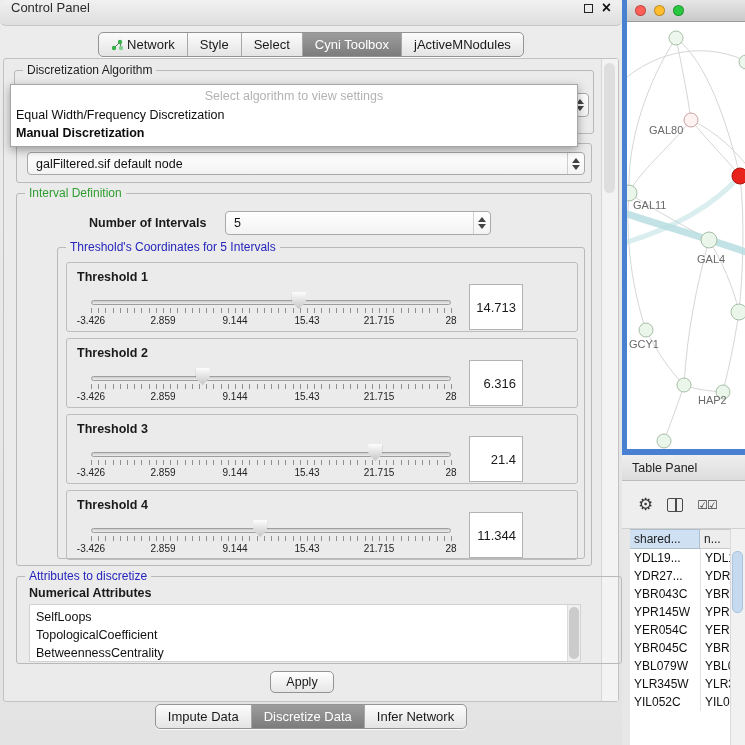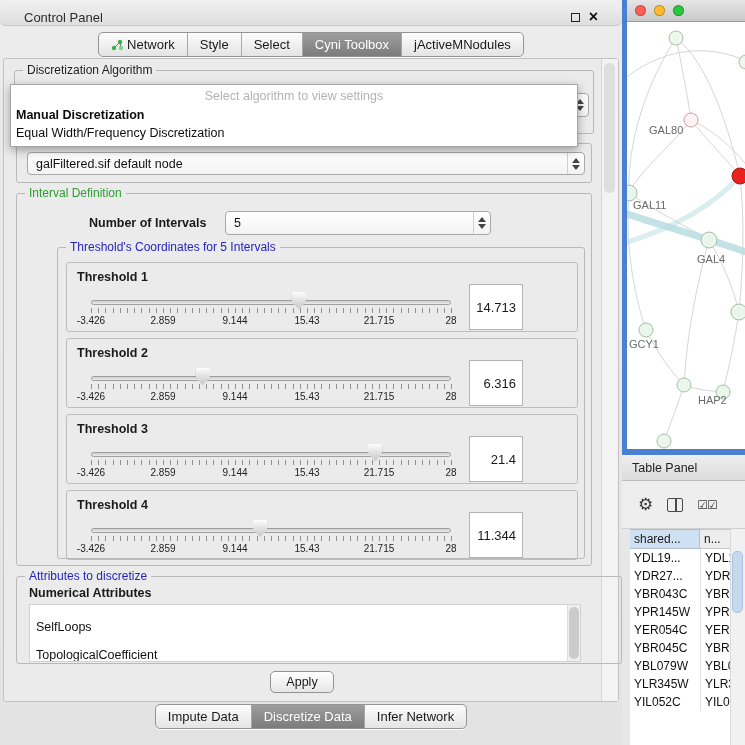--- a/index.html
+++ b/index.html
@@ -13,8 +13,8 @@
 
   
   .cp { left:0; top:0; width:622px; height:745px; background:linear-gradient(#ececec,#e3e3e3); }
-  .cp-titlebar { left:0; top:0; width:622px; height:26px; display:flex; align-items:flex-end;
-    padding:0 24px; background:linear-gradient(#f1f1f1,#dedede); border-bottom:1px solid #c6c6c6;border-radius:6px; }
+  .cp-titlebar { left:0; top:0; width:622px; height:26px; display:flex; align-items:flex-start;
+    padding:0 11px; background:linear-gradient(#f1f1f1,#dedede); border-bottom:1px solid #c6c6c6;border-radius:6px; }
   .cp-title { font-size:13px; color:#2c2c2c; }
   .tb-icons { margin-left:auto; display:flex; gap:9px; align-items:center; }
   .float-glyph { width:9px; height:9px; border:1.5px solid #222; display:inline-block; }

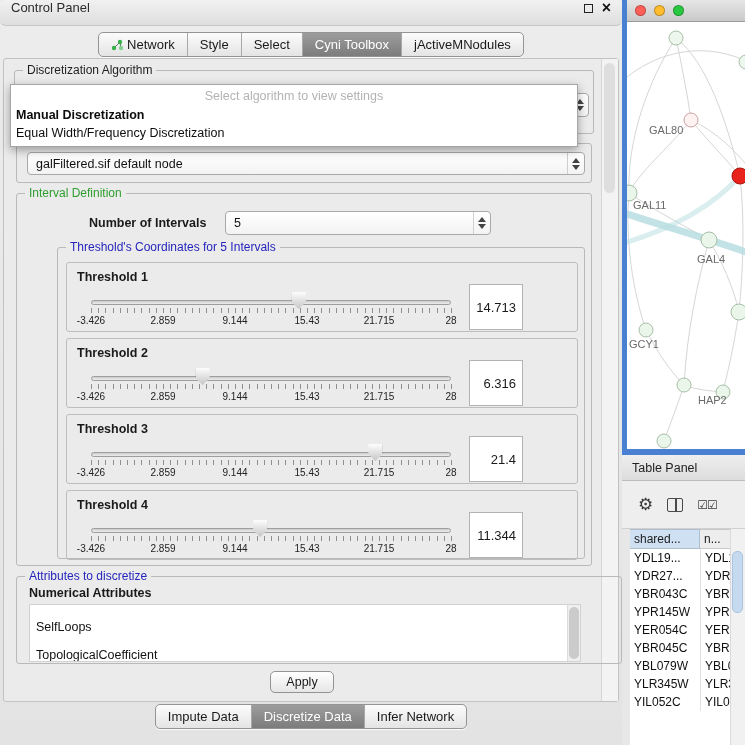--- a/index.html
+++ b/index.html
@@ -166,8 +166,8 @@
 
   <div class="abs popup">
     <div class="ph">Select algorithm to view settings</div>
+    <div class="item">Equal Width/Frequency Discretization</div>
     <div class="item b">Manual Discretization</div>
-    <div class="item">Equal Width/Frequency Discretization</div>
   </div>
 
   <div class="abs group" style="left:16px; top:143px; width:576px; height:40px;">

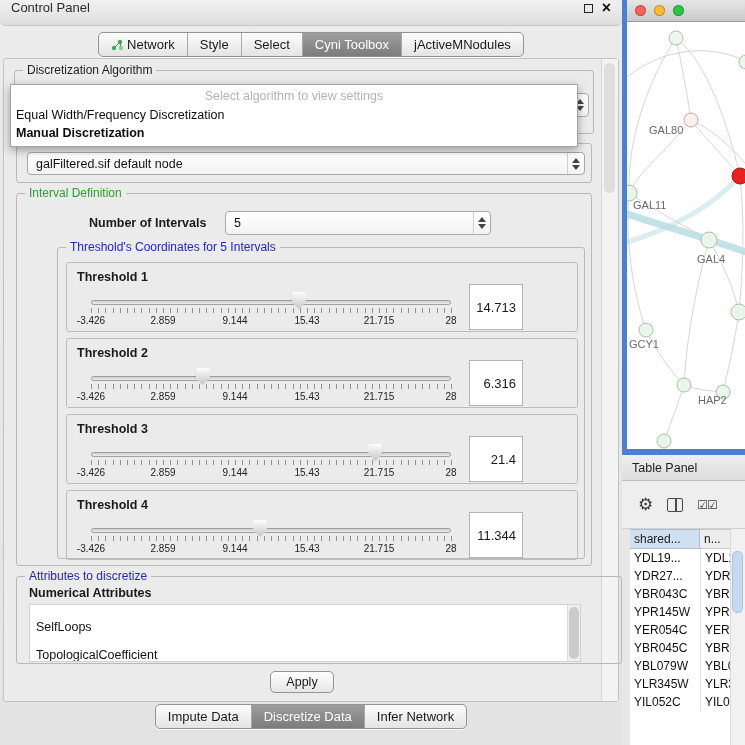--- a/index.html
+++ b/index.html
@@ -73,7 +73,7 @@
     filter:drop-shadow(0 1px 1px rgba(0,0,0,.45)); }
   .th-value { position:absolute; left:402px; top:21px; width:54px; height:46px; background:#fff;
     border:1px solid #b3b3b3; font-size:13px; display:flex; align-items:center; justify-content:flex-end; padding-right:6px; }
-  .attr-item { font-size:12.5px; padding:14px 6px; height:18px; line-height:17px; color:#111; }
+  .attr-item { font-size:12.5px; padding:4px 6px; height:18px; line-height:17px; color:#111; }
   .attr-scroll { position:absolute; right:0; top:0; width:13px; height:100%; background:#efefef; border-left:1px solid #dcdcdc; }
   .attr-thumb { position:absolute; right:1px; top:2px; width:10px; height:52px; background:#cbcbcb; border-radius:5px; }
 

